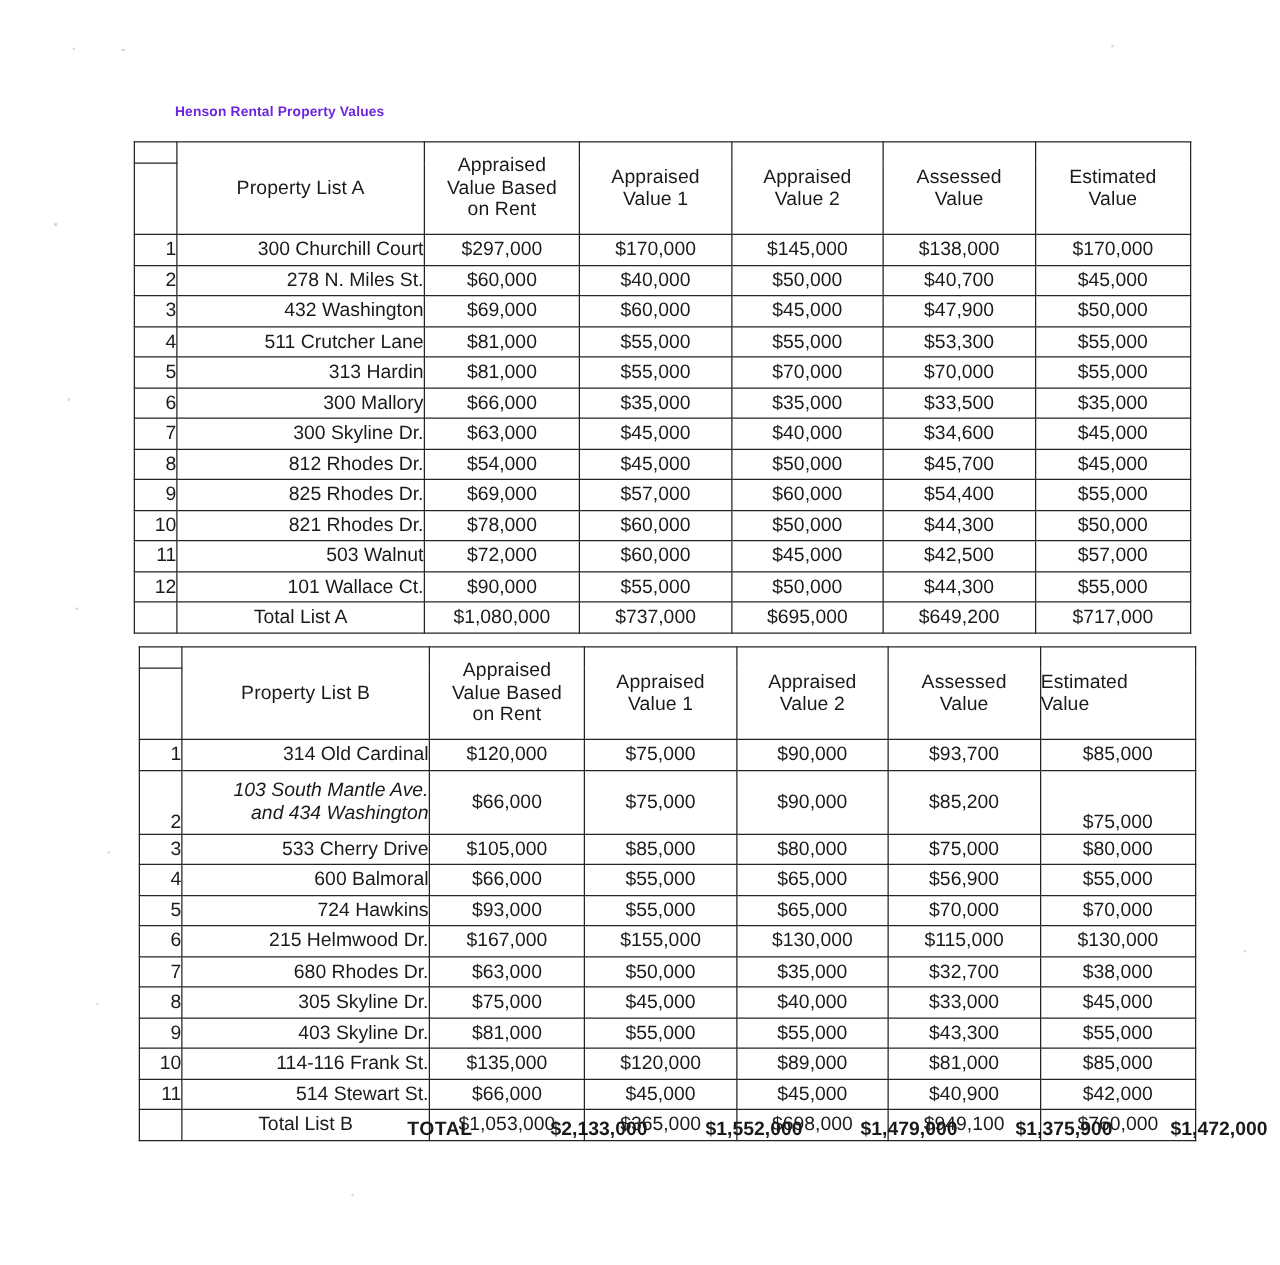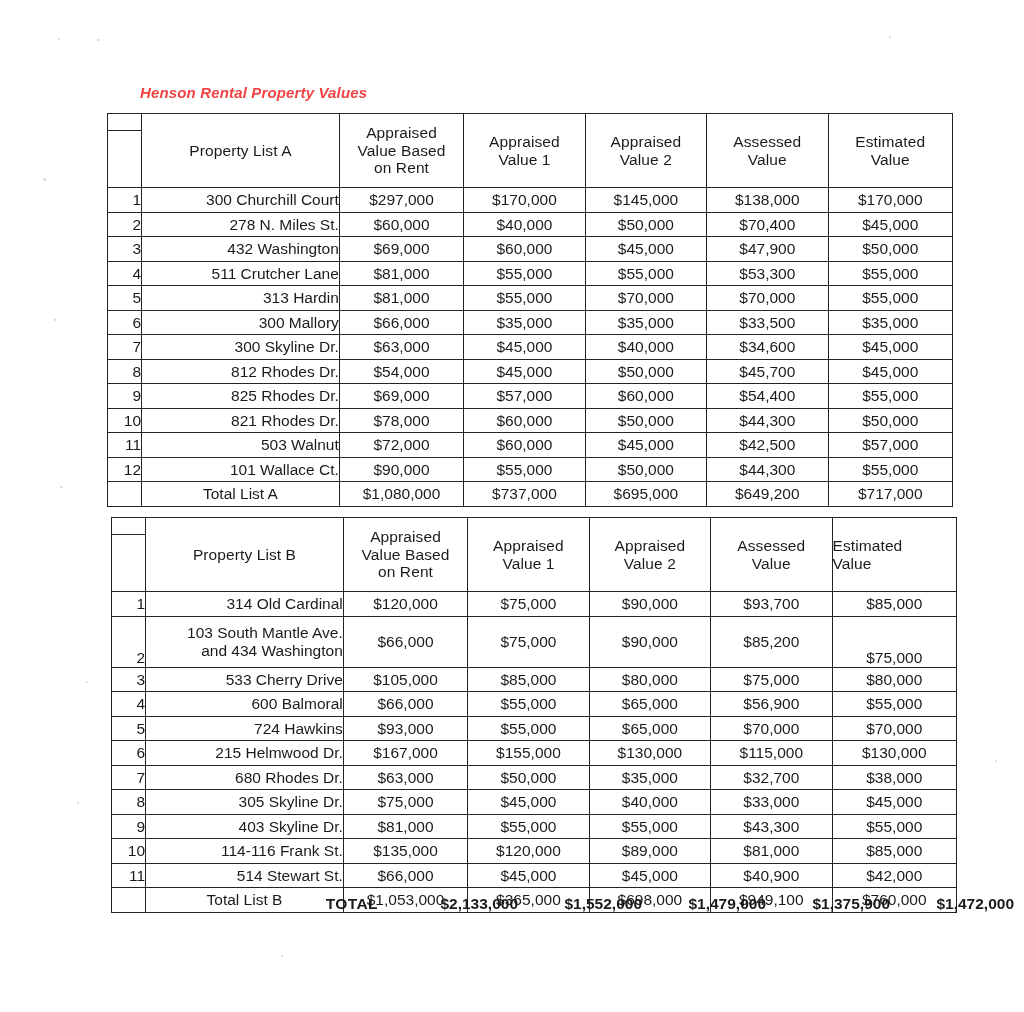--- a/index.html
+++ b/index.html
@@ -40,12 +40,11 @@
     position: absolute;
     left: 140px;
     top: 84px;
-    font-size: 15px;
+    font-size: 11px;
     font-weight: bold;
     letter-spacing: .15px;
-    color: #ef4444;
+    color: #6d28d9;
     white-space: nowrap;
-    font-style: italic;
   }
 
   table.sheet {

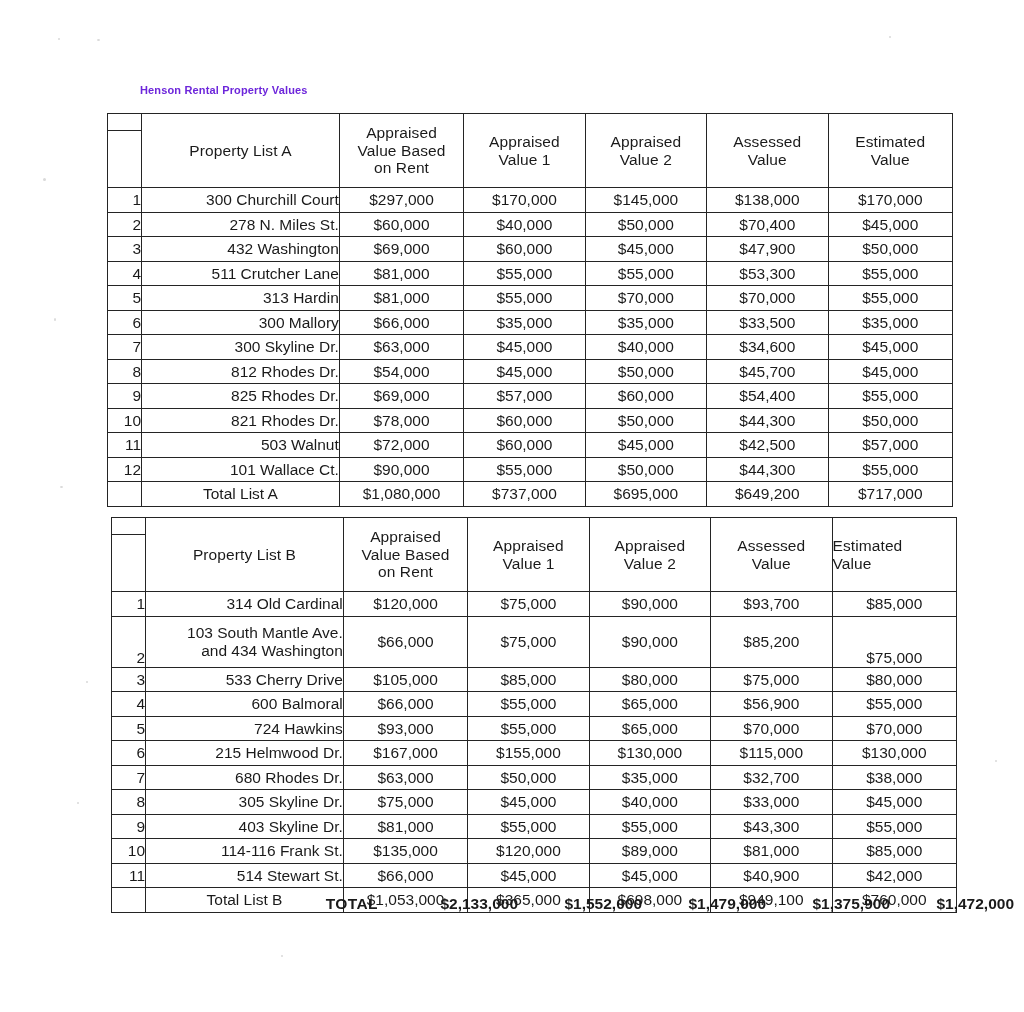--- a/index.html
+++ b/index.html
@@ -201,7 +201,7 @@
           <td class="num">$60,000</td>
           <td class="num">$40,000</td>
           <td class="num">$50,000</td>
-          <td class="num">$70,400</td>
+          <td class="num">$40,700</td>
           <td class="num">$45,000</td>
         </tr>
         <tr>

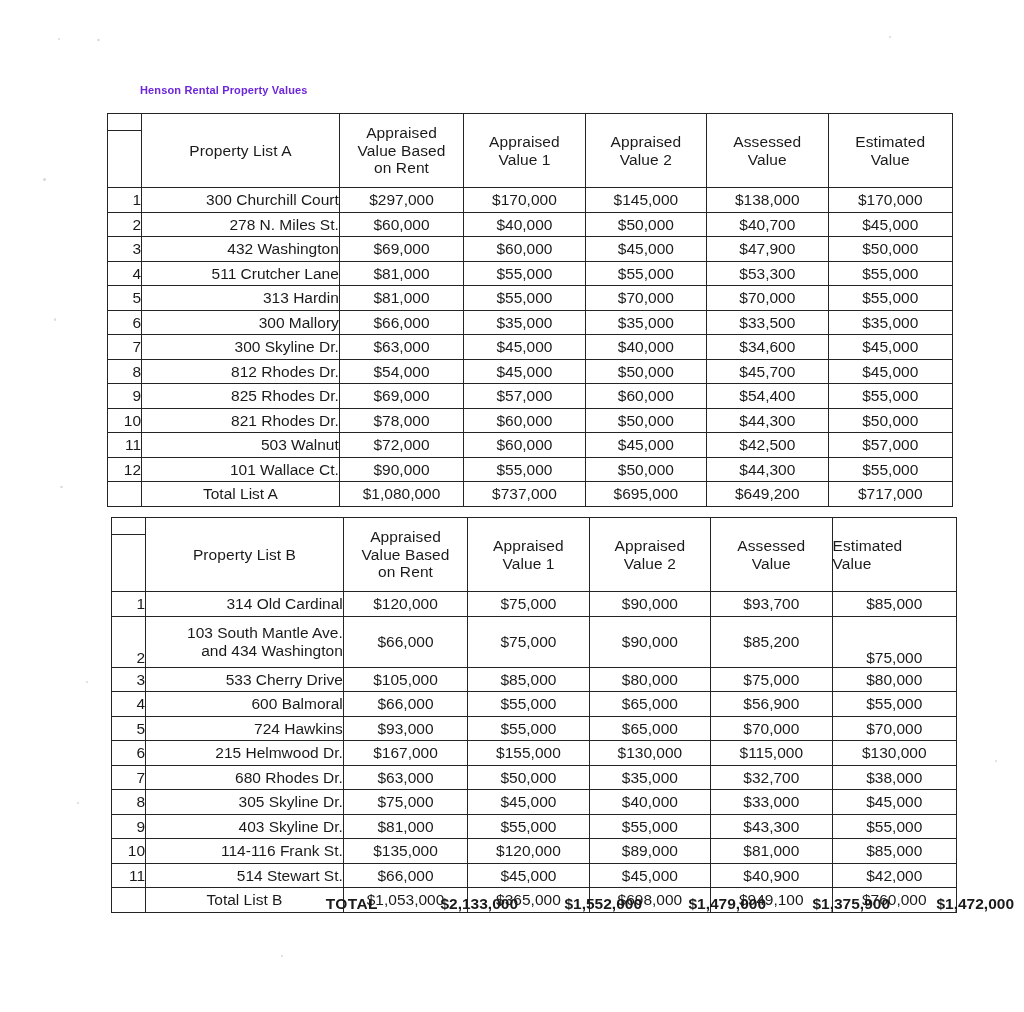--- a/index.html
+++ b/index.html
@@ -114,7 +114,7 @@
     vertical-align: middle;
   }
   .tall { height: 50px; }
-  .name-two-line { white-space: normal; line-height: 1.18; }
+  .name-two-line { white-space: normal; line-height: 1.18; font-style: italic; }
   .est-low { vertical-align: bottom; padding-bottom: 2px; }
 
   

